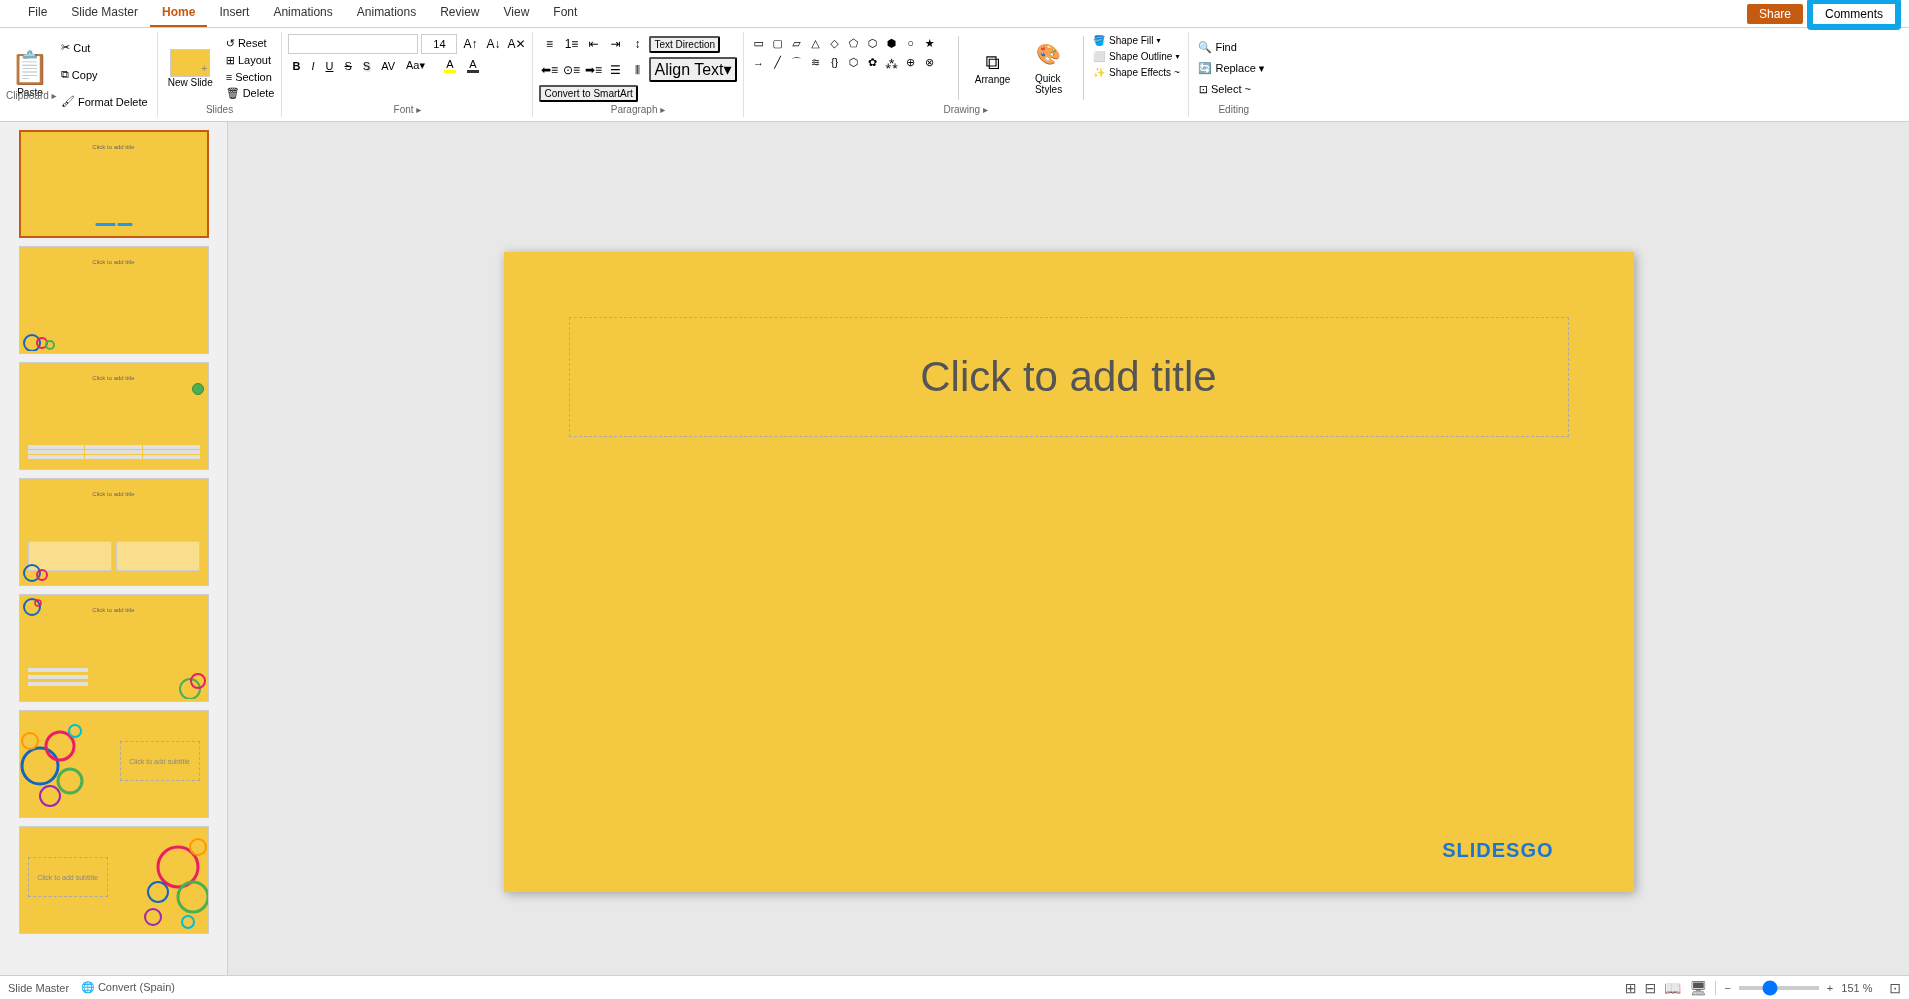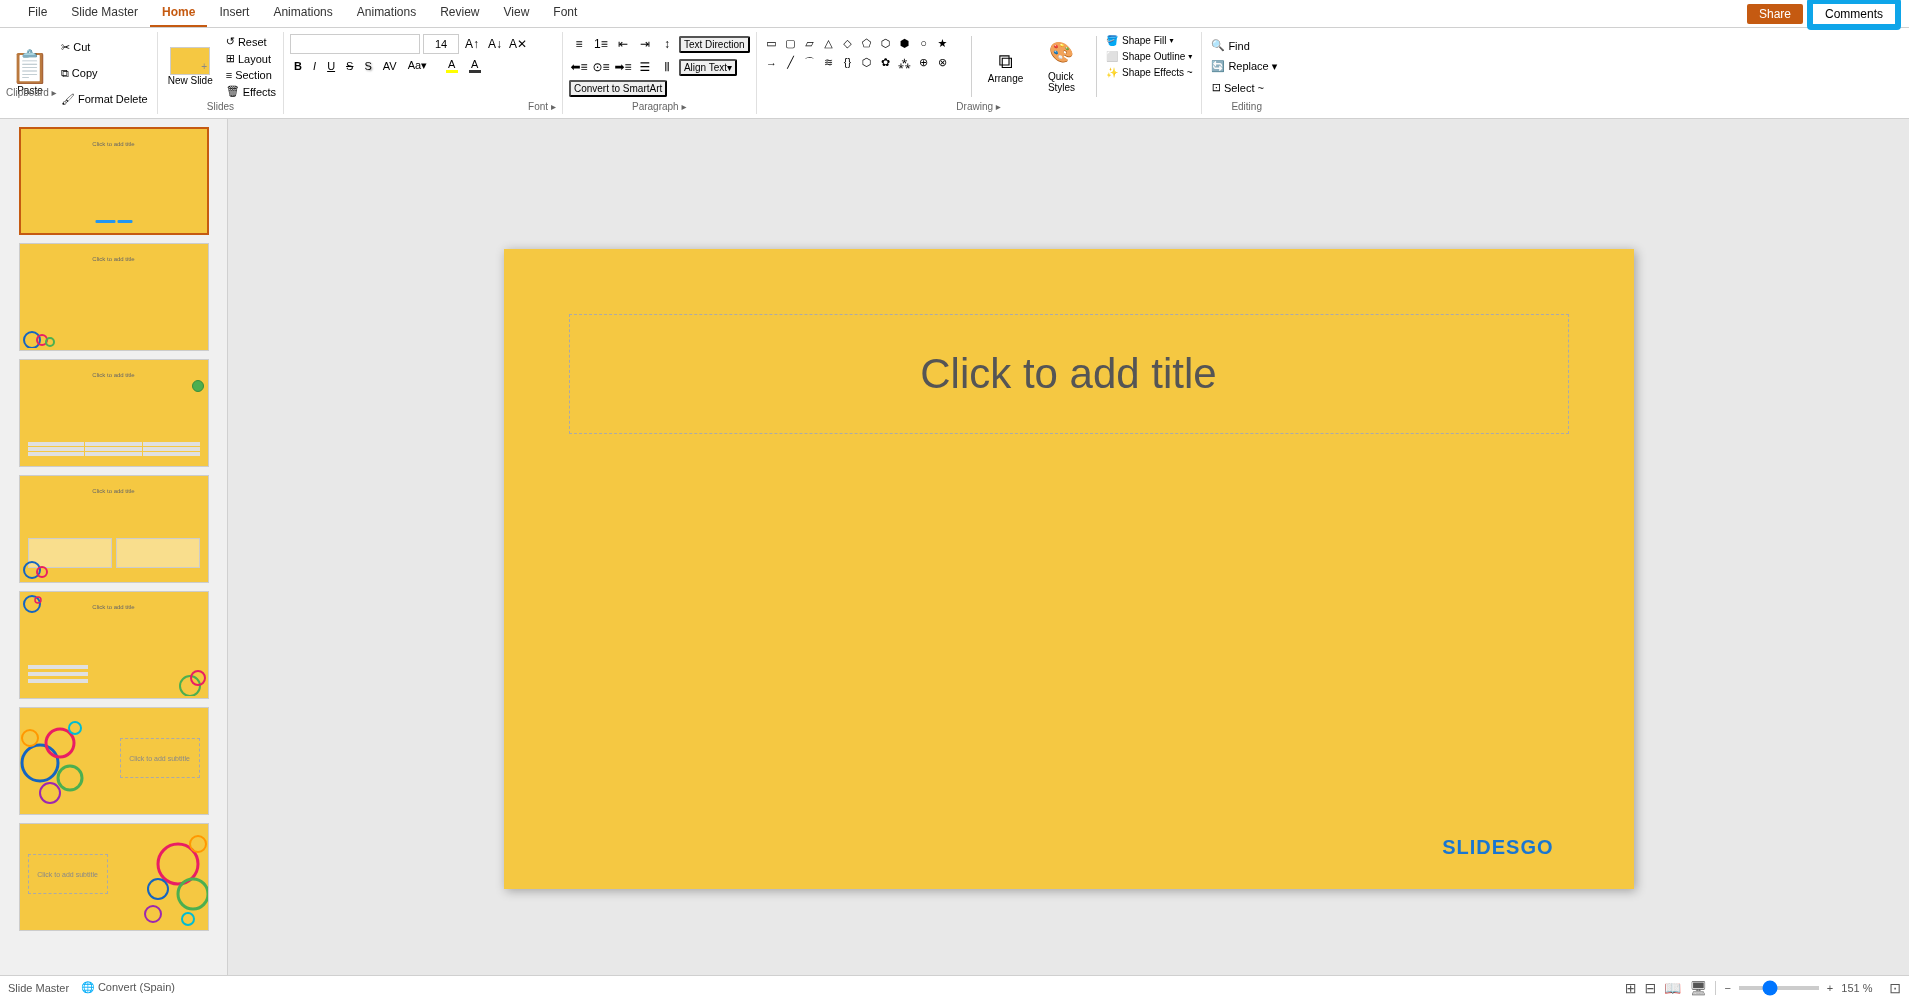--- a/index.html
+++ b/index.html
@@ -479,7 +479,7 @@
       <div class="ribbon-group-label">Slides</div>
     </div>
 
-    <div style="display:flex; flex-direction:row; padding:2px 6px; border-right:1px solid #e0e0e0; min-width:220px;">
+    <div style="display:flex; flex-direction:column; padding:2px 6px; border-right:1px solid #e0e0e0; min-width:220px;">
       <div class="font-group-content" style="flex:1;">
         <div class="font-row">
           <input class="font-select" type="text" value="" style="">

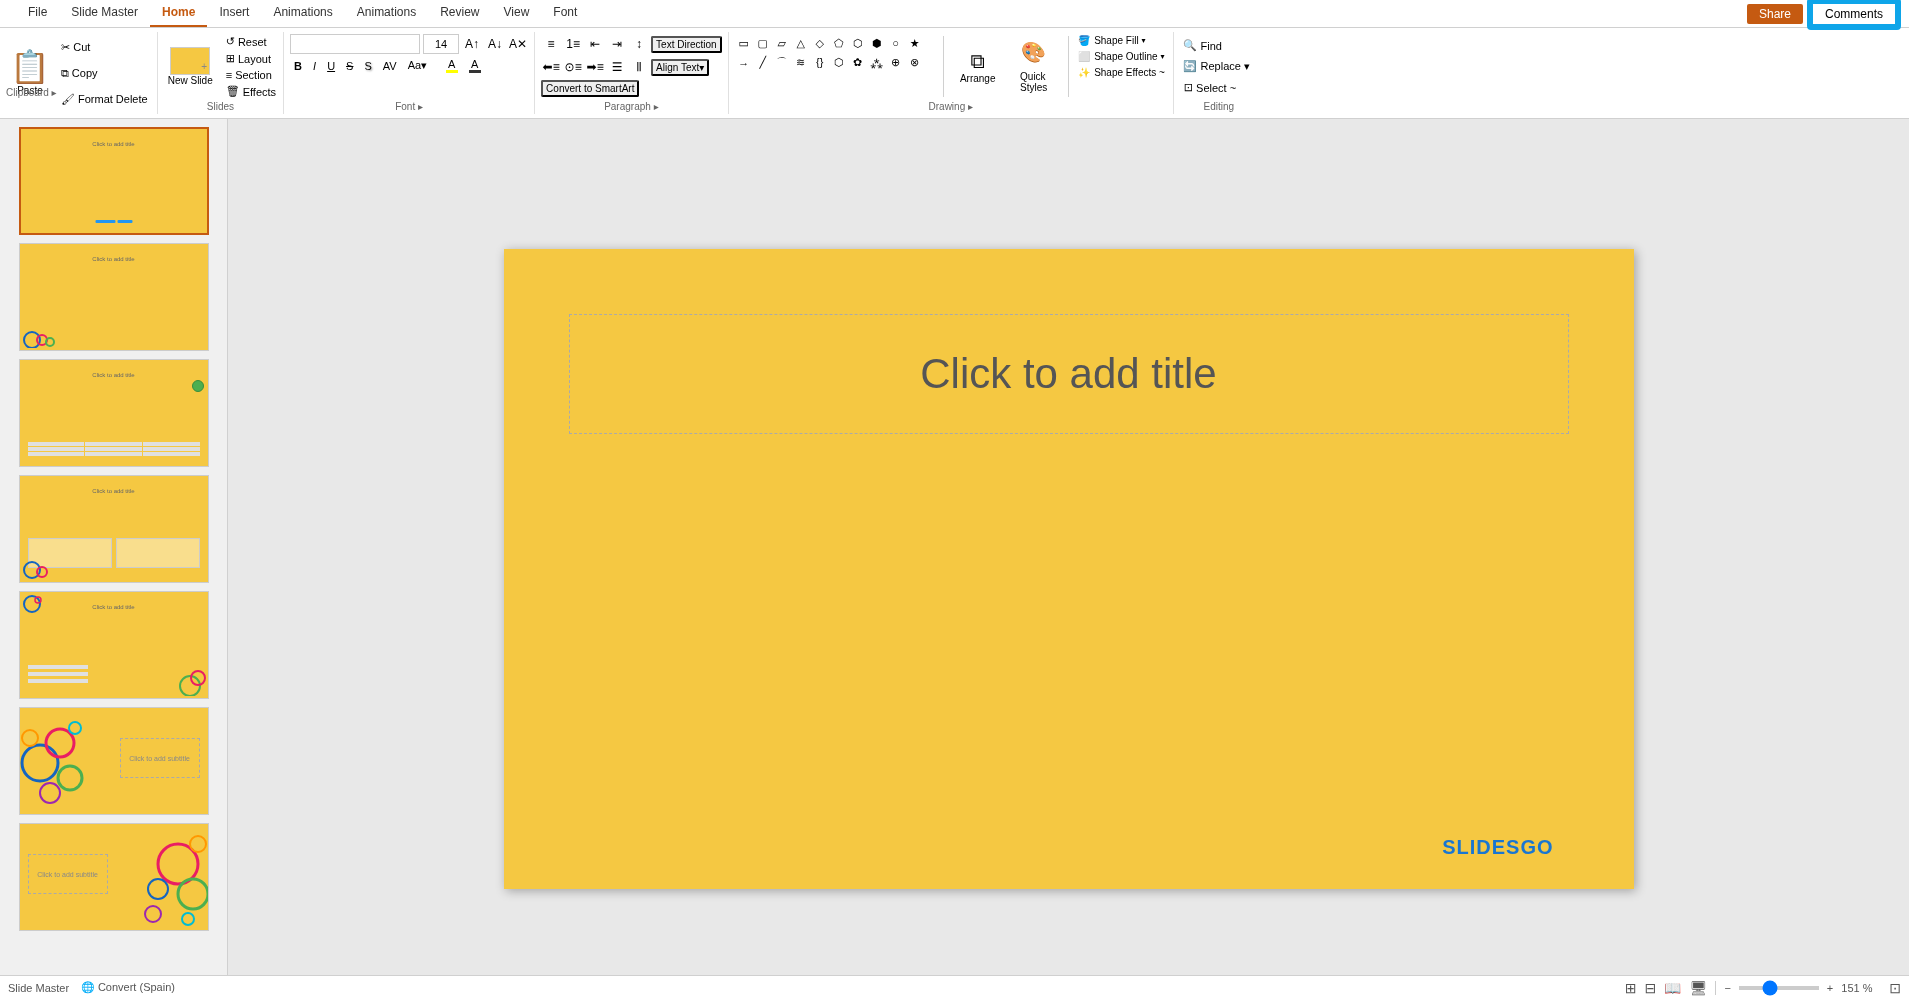--- a/index.html
+++ b/index.html
@@ -524,7 +524,7 @@
           <button class="icon-btn">➡≡</button>
           <button class="icon-btn">☰</button>
           <button class="icon-btn">⫴</button>
-          <button class="small-btn" style="font-size:10px;">Align Text▾</button>
+          <button class="small-btn" style="font-size:16px;">Align Text▾</button>
         </div>
         <div style="display:flex; gap:2px; align-items:center;">
           <button class="small-btn" style="font-size:10px;">Convert to SmartArt</button>

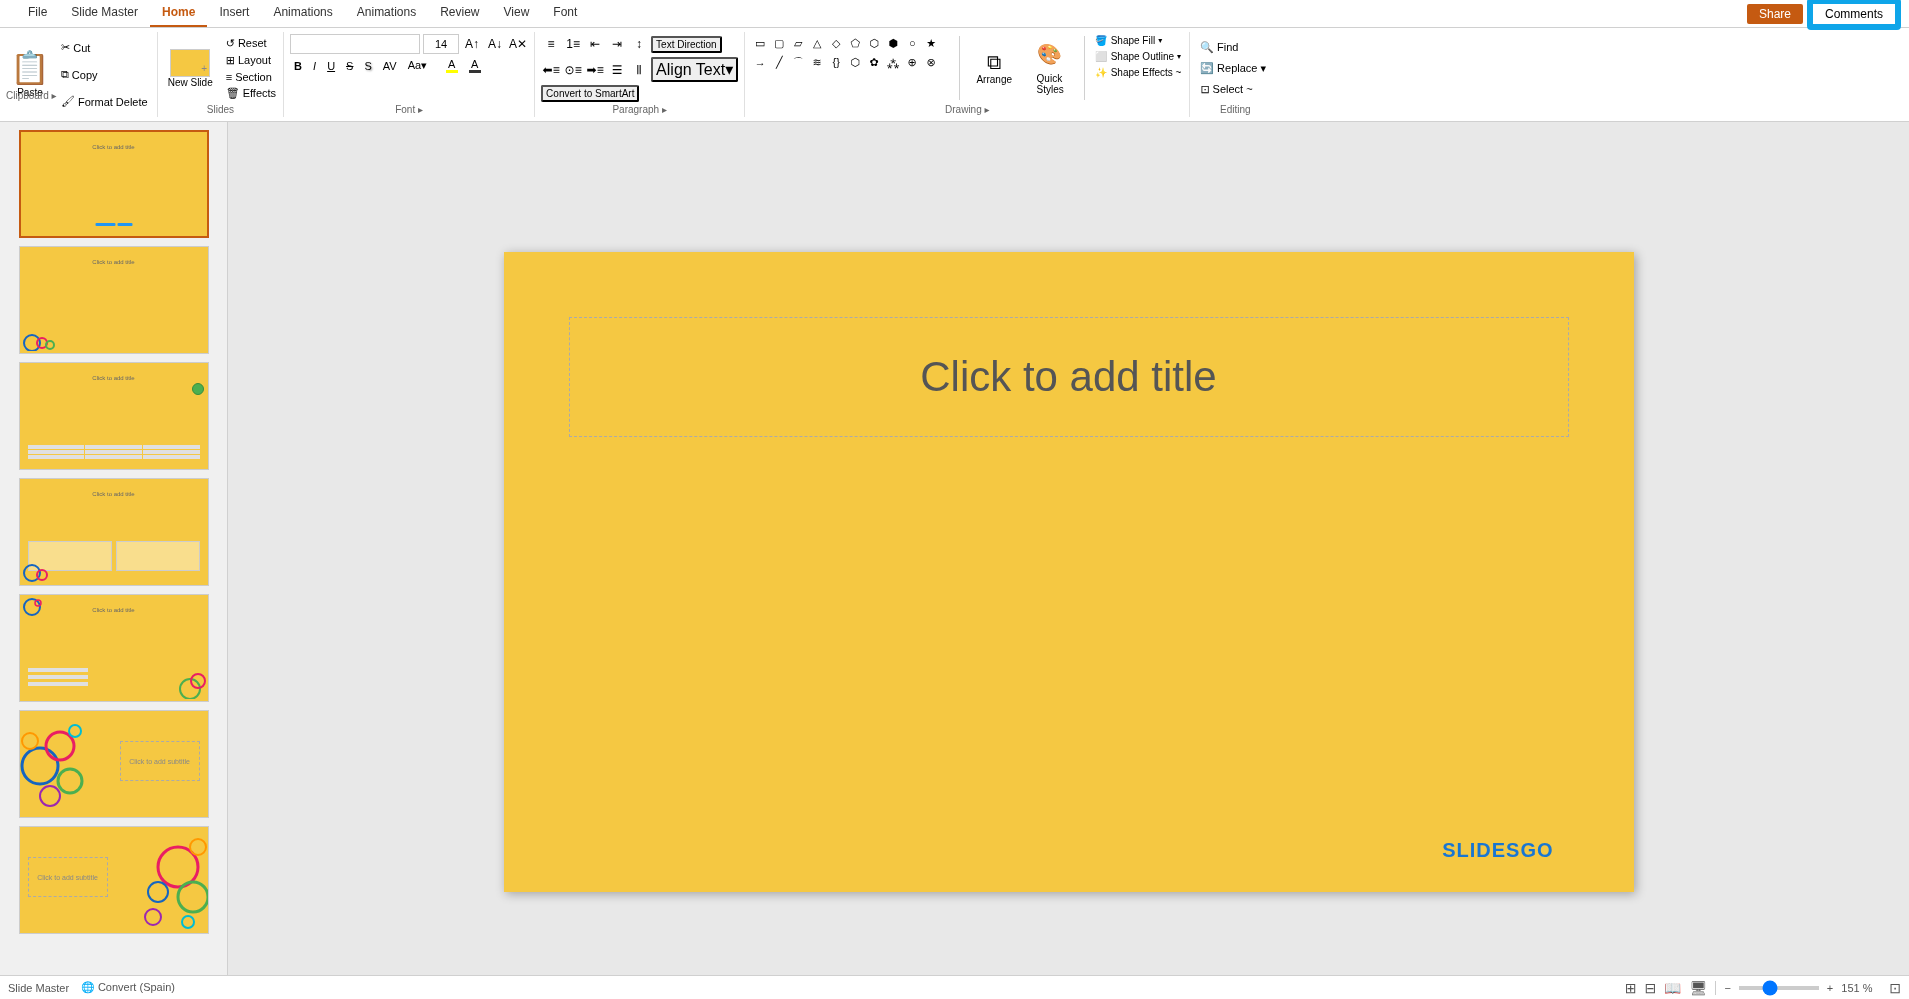--- a/index.html
+++ b/index.html
@@ -472,7 +472,7 @@
           </div>
           <div class="small-btn">
             <span>🗑</span>
-            <span>Effects</span>
+            <span>Delete</span>
           </div>
         </div>
       </div>

